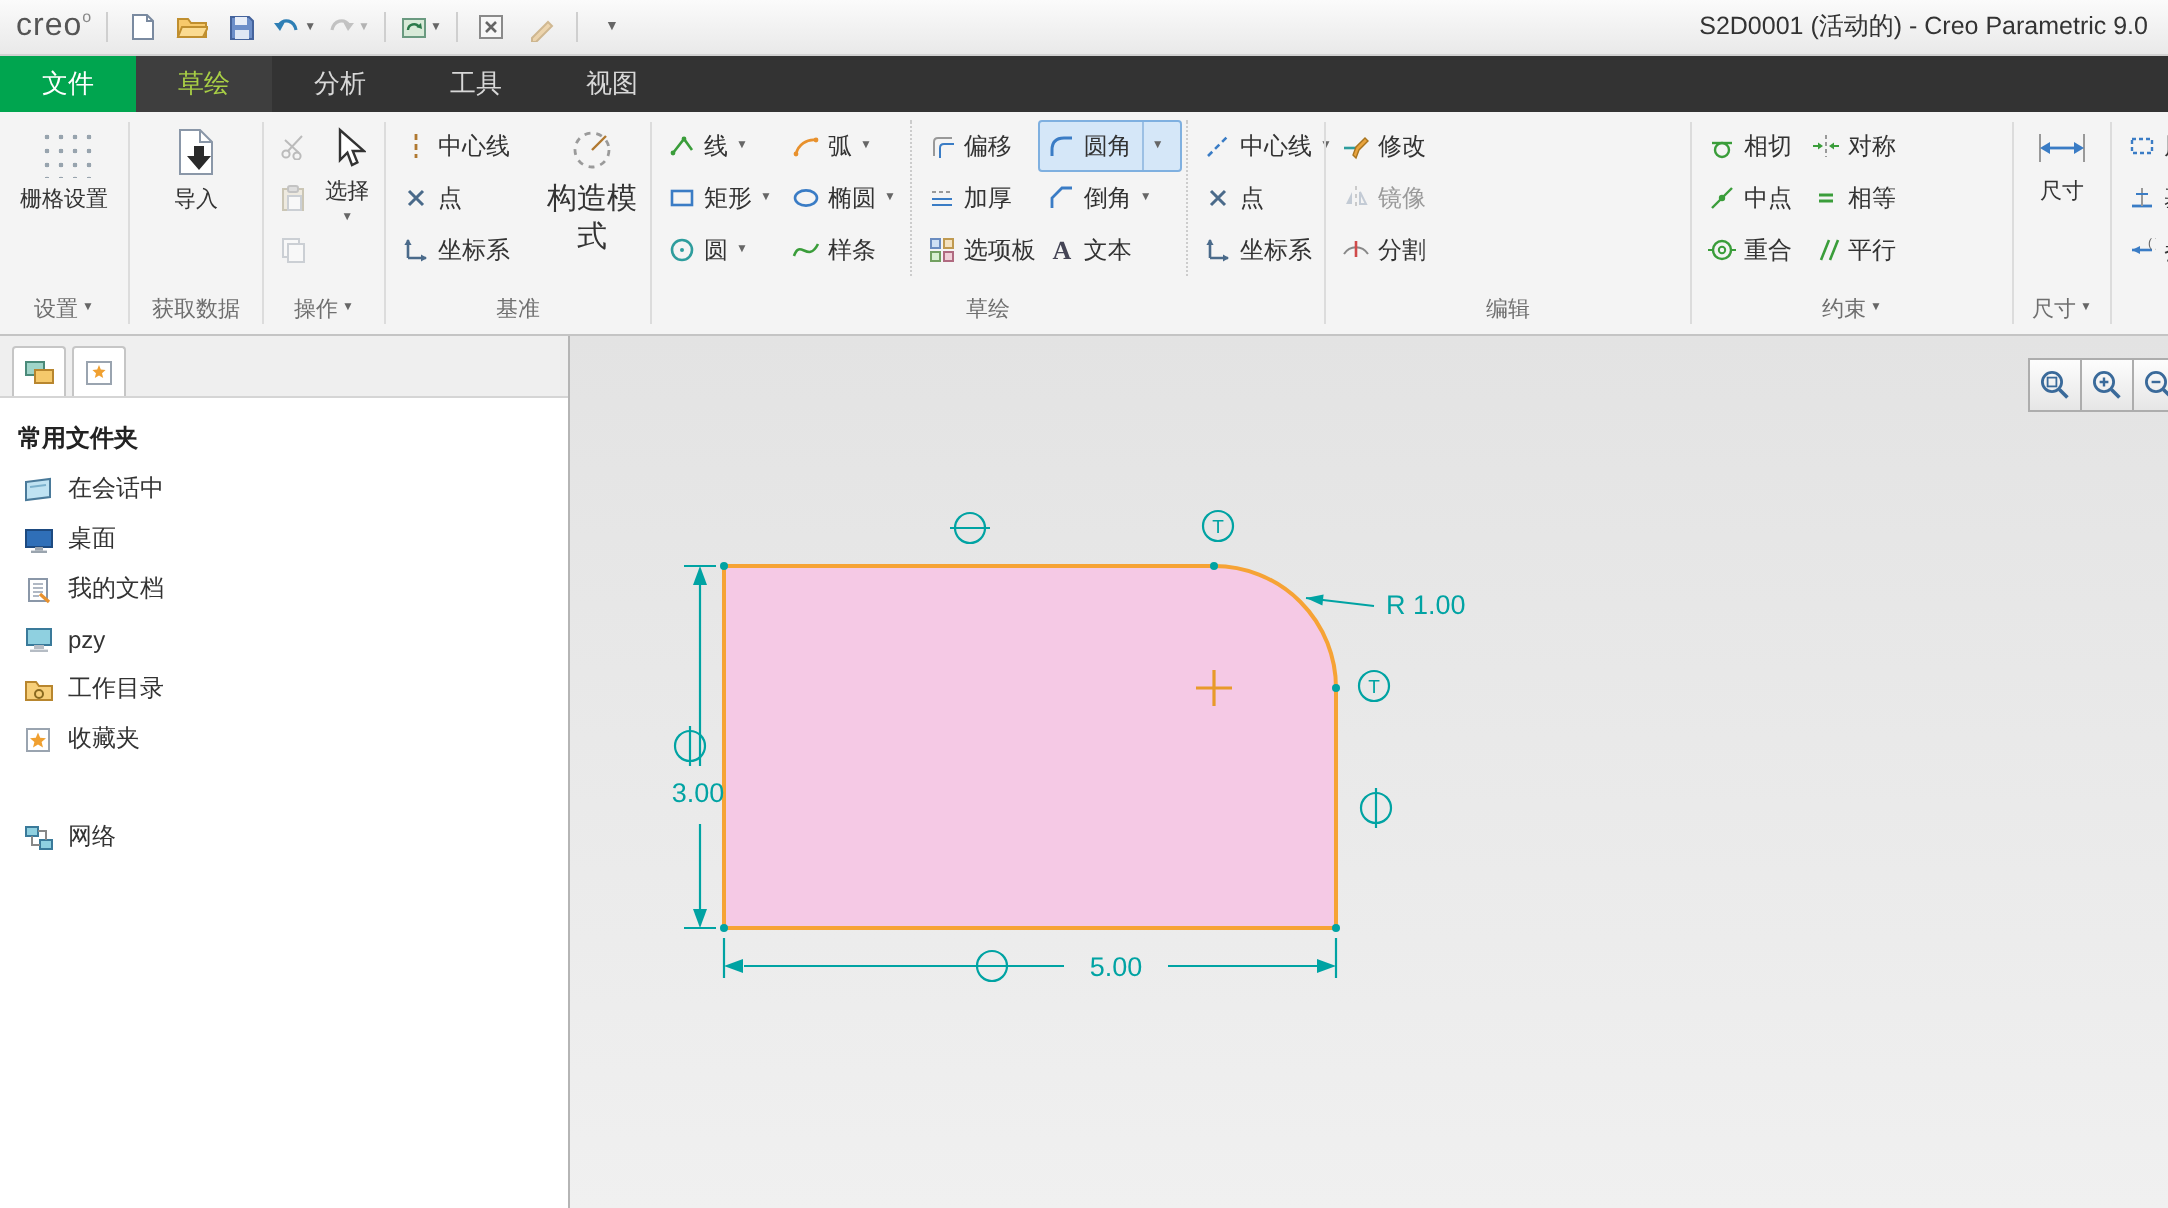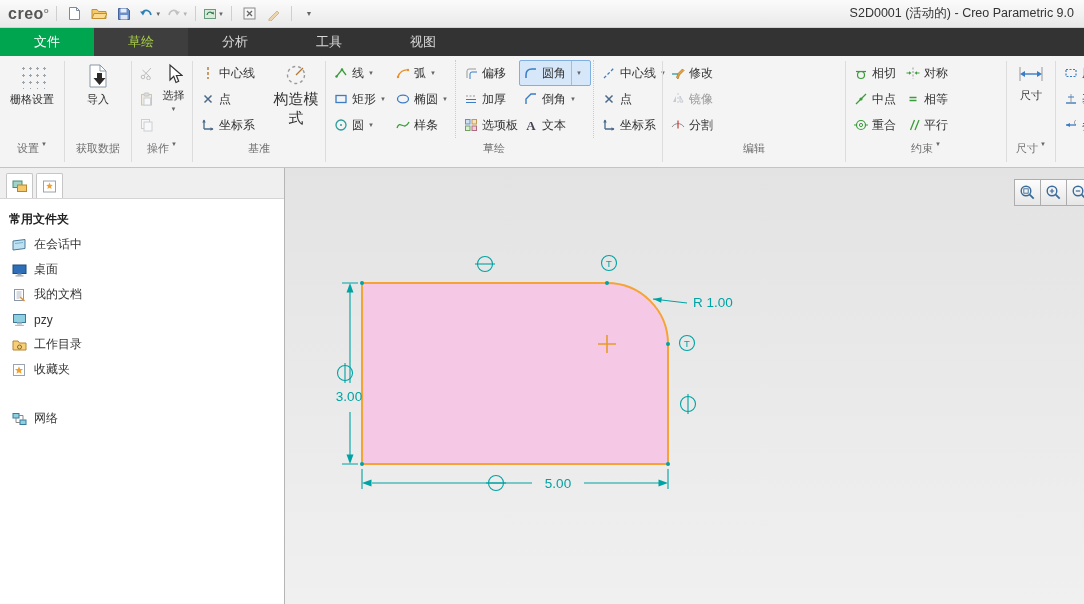--- a/index.html
+++ b/index.html
@@ -8,7 +8,7 @@
 
 .titlebar{height:28px;display:flex;align-items:center;gap:5px;padding:0 8px;
   background:linear-gradient(#fbfbfb,#e9e9e9);border-bottom:1px solid #d2d2d2}
-.logo{font-size:16px;font-weight:bold;color:#555;letter-spacing:.5px}
+.logo{font-size:16px;font-weight:normal;color:#555;letter-spacing:.5px}
 .logo sup{font-size:8px;color:#888}
 .tb-btn{height:20px;min-width:20px;display:inline-flex;align-items:center;justify-content:center;gap:1px;border-radius:2px}
 .tb-sep{width:1px;height:15px;background:#cfcfcf;margin:0 2px}

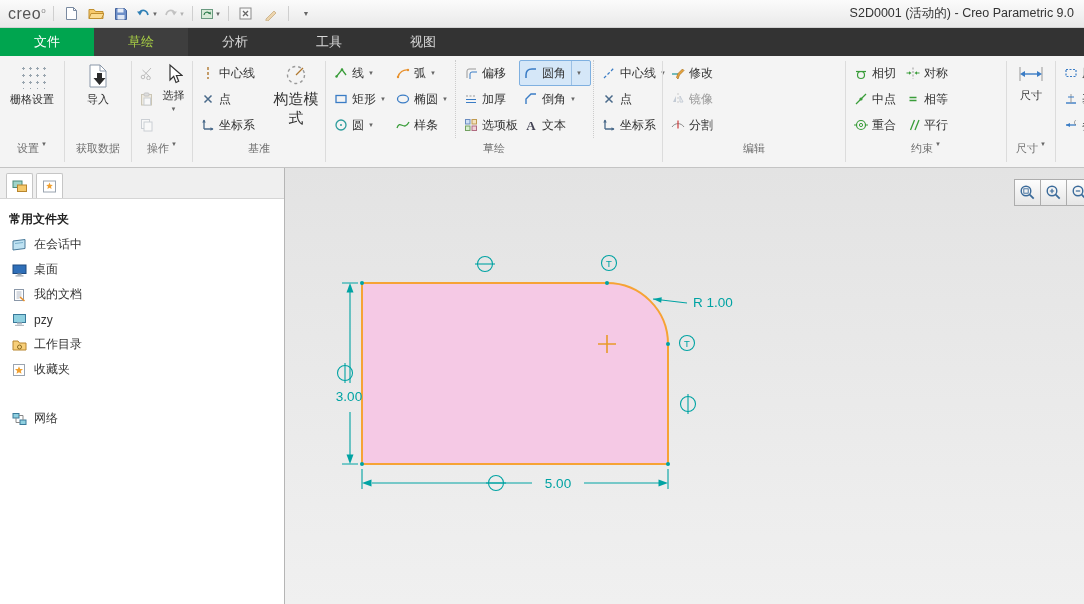--- a/index.html
+++ b/index.html
@@ -17,7 +17,7 @@
 .title-text{margin-left:auto;color:#333;font-size:12.5px;white-space:nowrap;padding-right:2px}
 
 .tabbar{height:28px;background:#333;display:flex}
-.tab{padding:0 34px;display:flex;align-items:center;font-size:13px;color:#d8d8d8;cursor:default}
+.tab{padding:0 21px;display:flex;align-items:center;font-size:13px;color:#d8d8d8;cursor:default}
 .tab-file{background:#00a54f;color:#fff}
 .tab-active{background:#3e3e3e;color:#a8cf45}
 

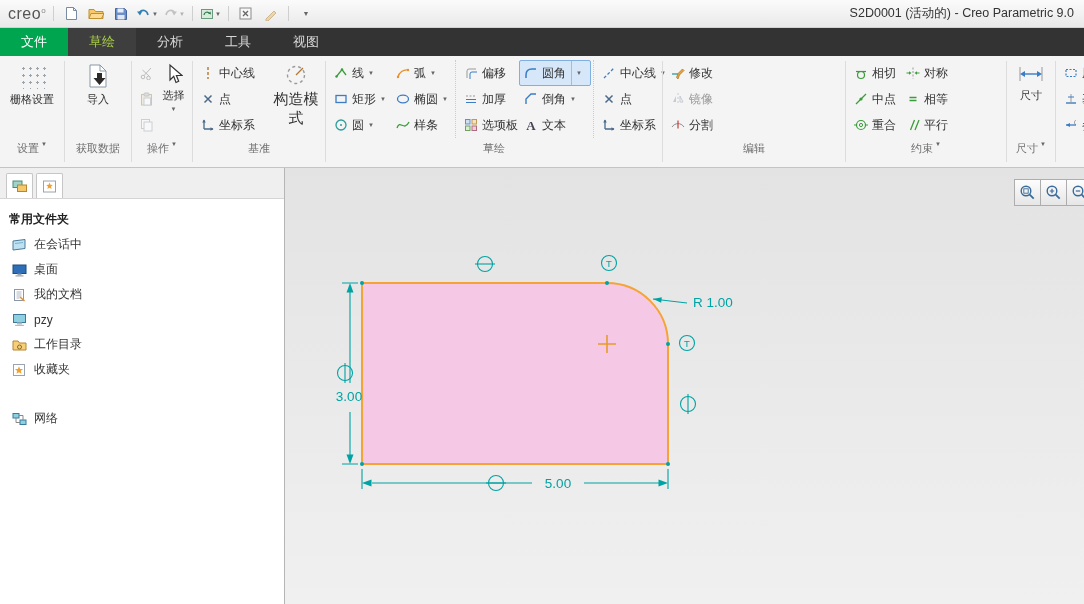--- a/index.html
+++ b/index.html
@@ -24,7 +24,7 @@
 .ribbon{height:112px;background:#f4f4f4;border-bottom:1px solid #c4c4c4;display:flex;overflow:hidden}
 .rgroup{display:flex;flex-direction:column;flex:none}
 .rbody{height:85px;display:flex;padding:4px 3px 0;align-items:flex-start}
-.glabel{height:26px;display:flex;justify-content:center;gap:2px;font-size:11px;color:#6f6f6f}
+.glabel{height:26px;display:flex;align-items:center;justify-content:center;gap:2px;font-size:11px;color:#6f6f6f}
 .gsep{width:1px;background:#dcdcdc;margin:5px 0;flex:none}
 .rcol{display:flex;flex-direction:column}
 .rcol.dotsep{border-left:1px dotted #ccc;padding-left:3px;margin-left:2px}

